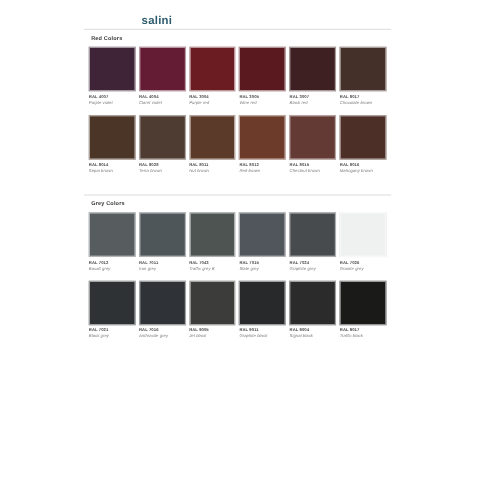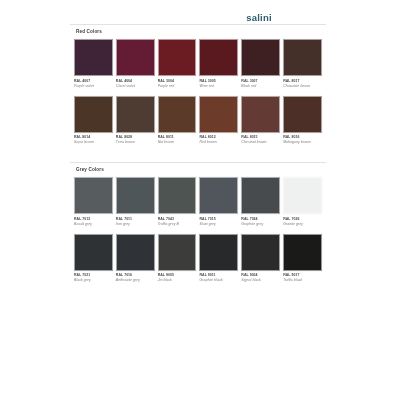--- a/index.html
+++ b/index.html
@@ -21,7 +21,7 @@
     top: 7px;
     left: 0;
     width: 400px;
-    text-align: center;
+    text-align: left;
     padding-left: 118px;
   }
   .brand-text {

